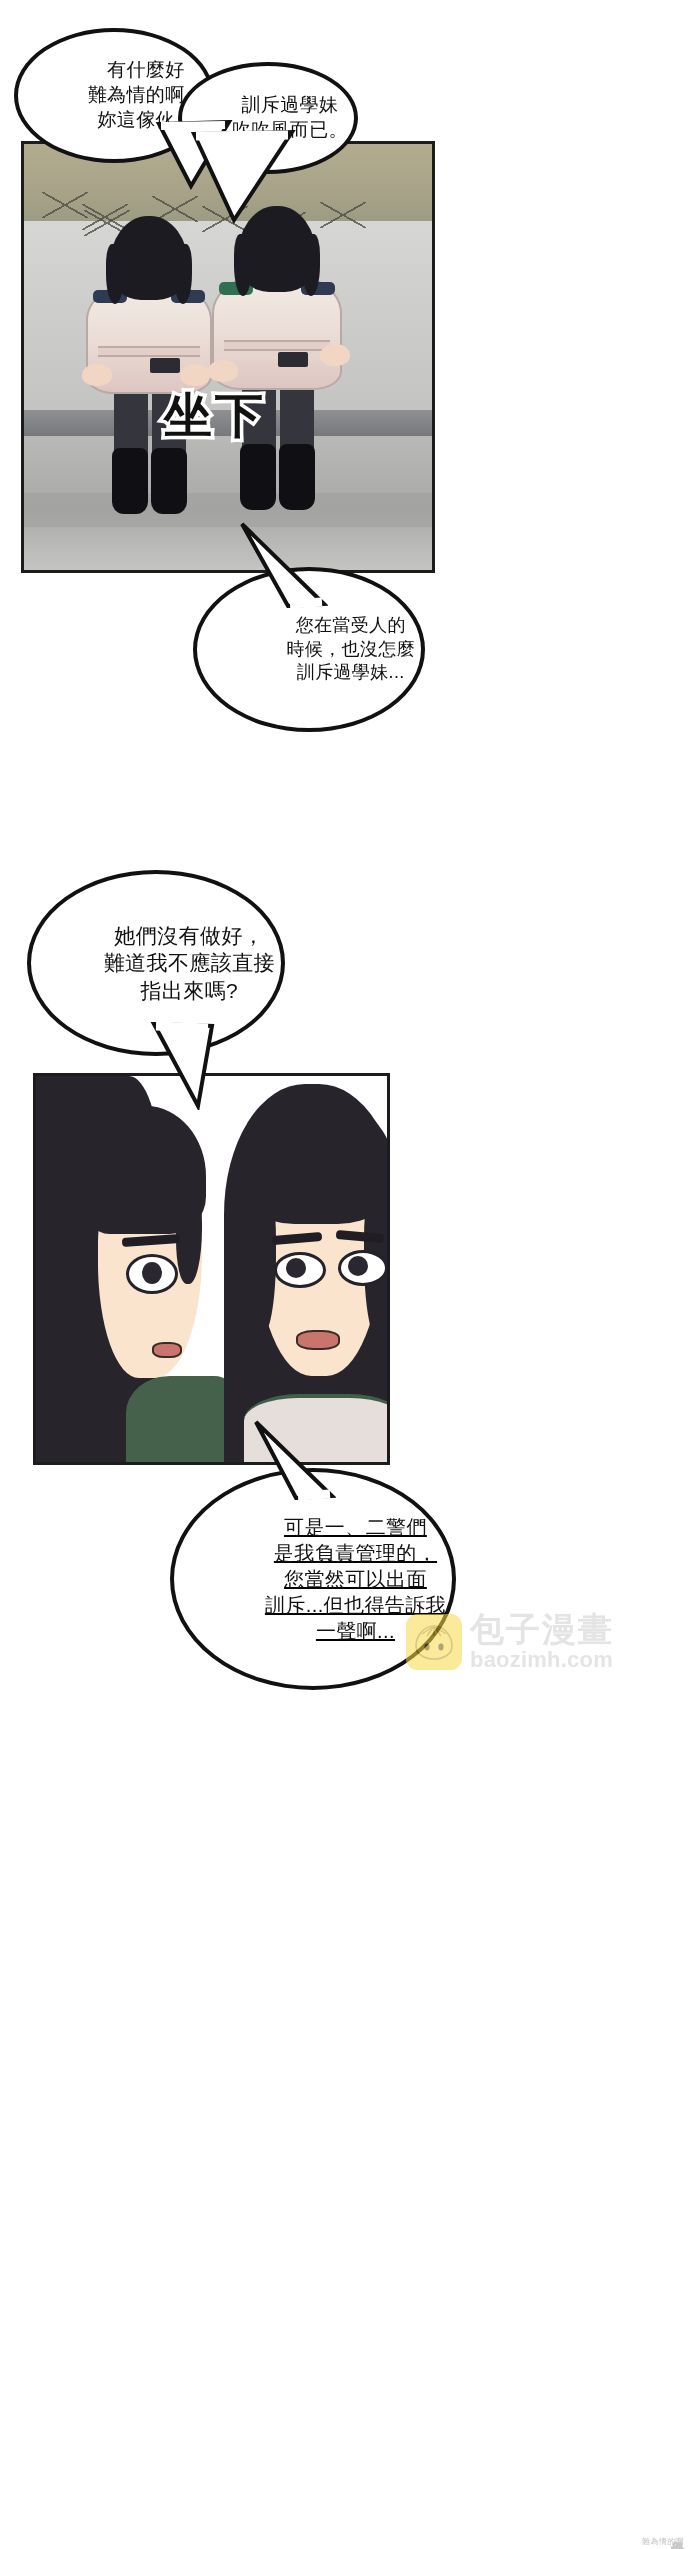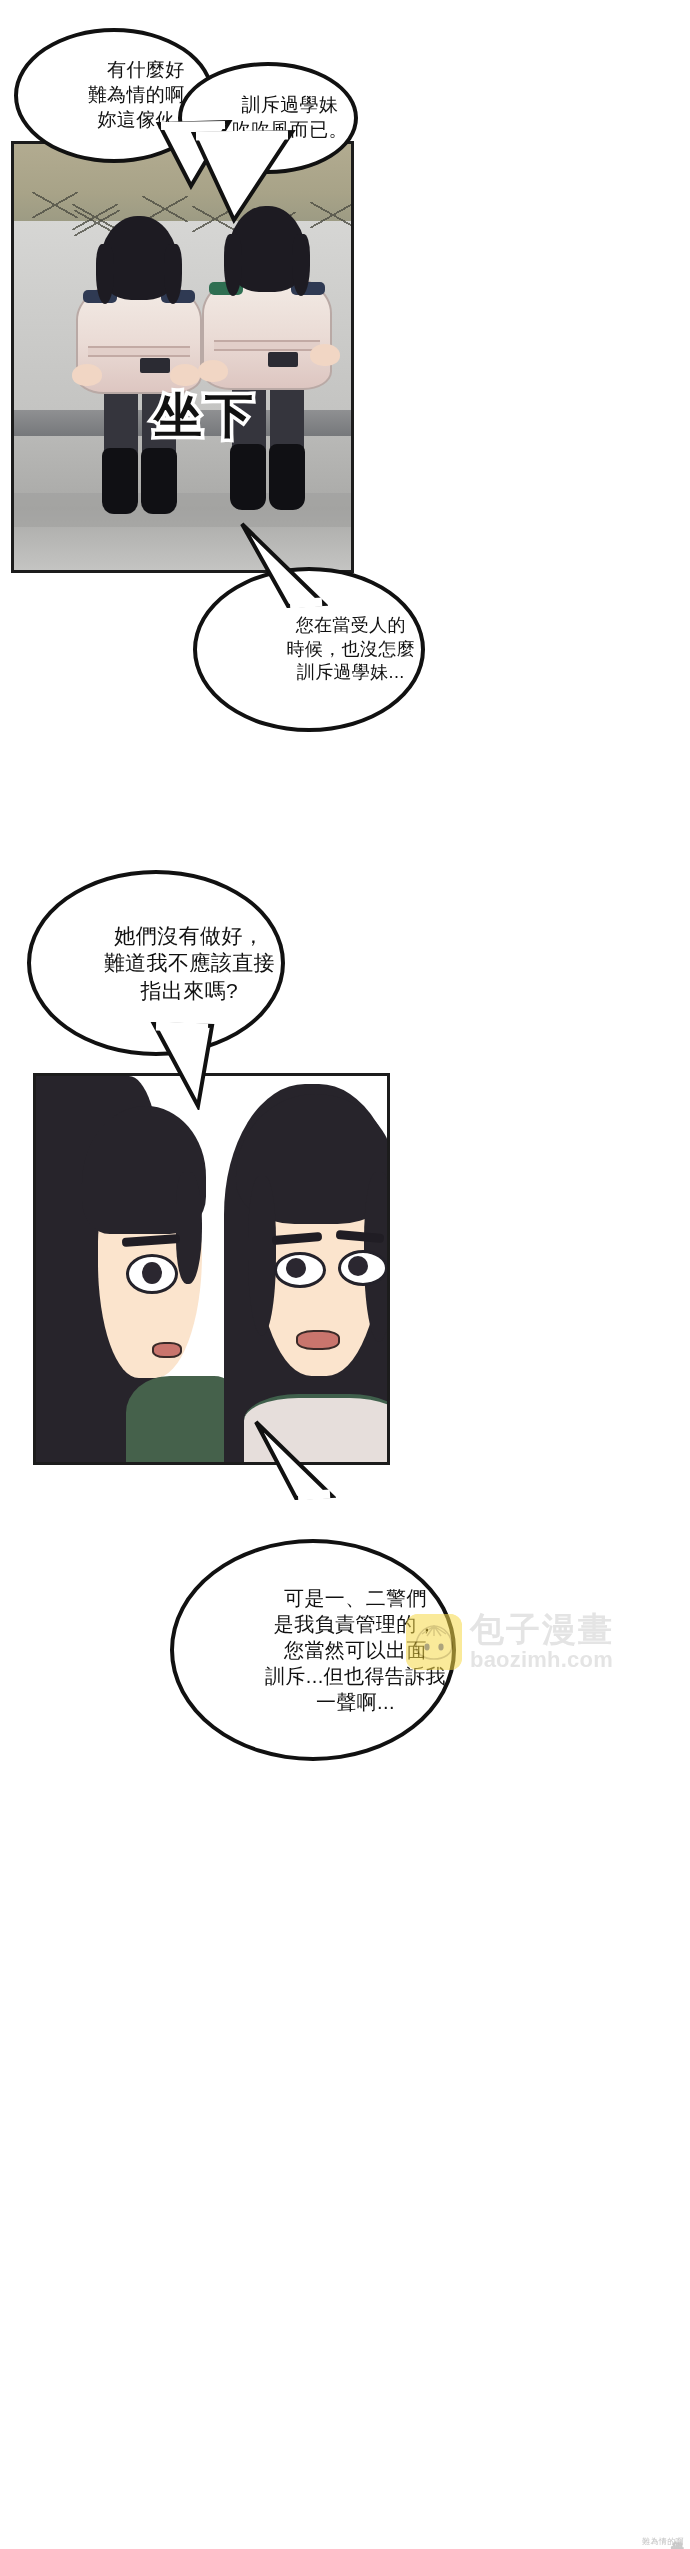--- a/index.html
+++ b/index.html
@@ -191,7 +191,7 @@
     <path d="M8 8 L100 7" stroke="#ffffff" stroke-width="9"></path>
   </svg>
 
-  <div class="panel" style="left:11px;top:141px;width:343px;height:432px;">
+  <div class="panel" style="left:21px;top:141px;width:414px;height:432px;">
     <div class="p1-sky"></div>
     <div class="p1-wall"></div>
 

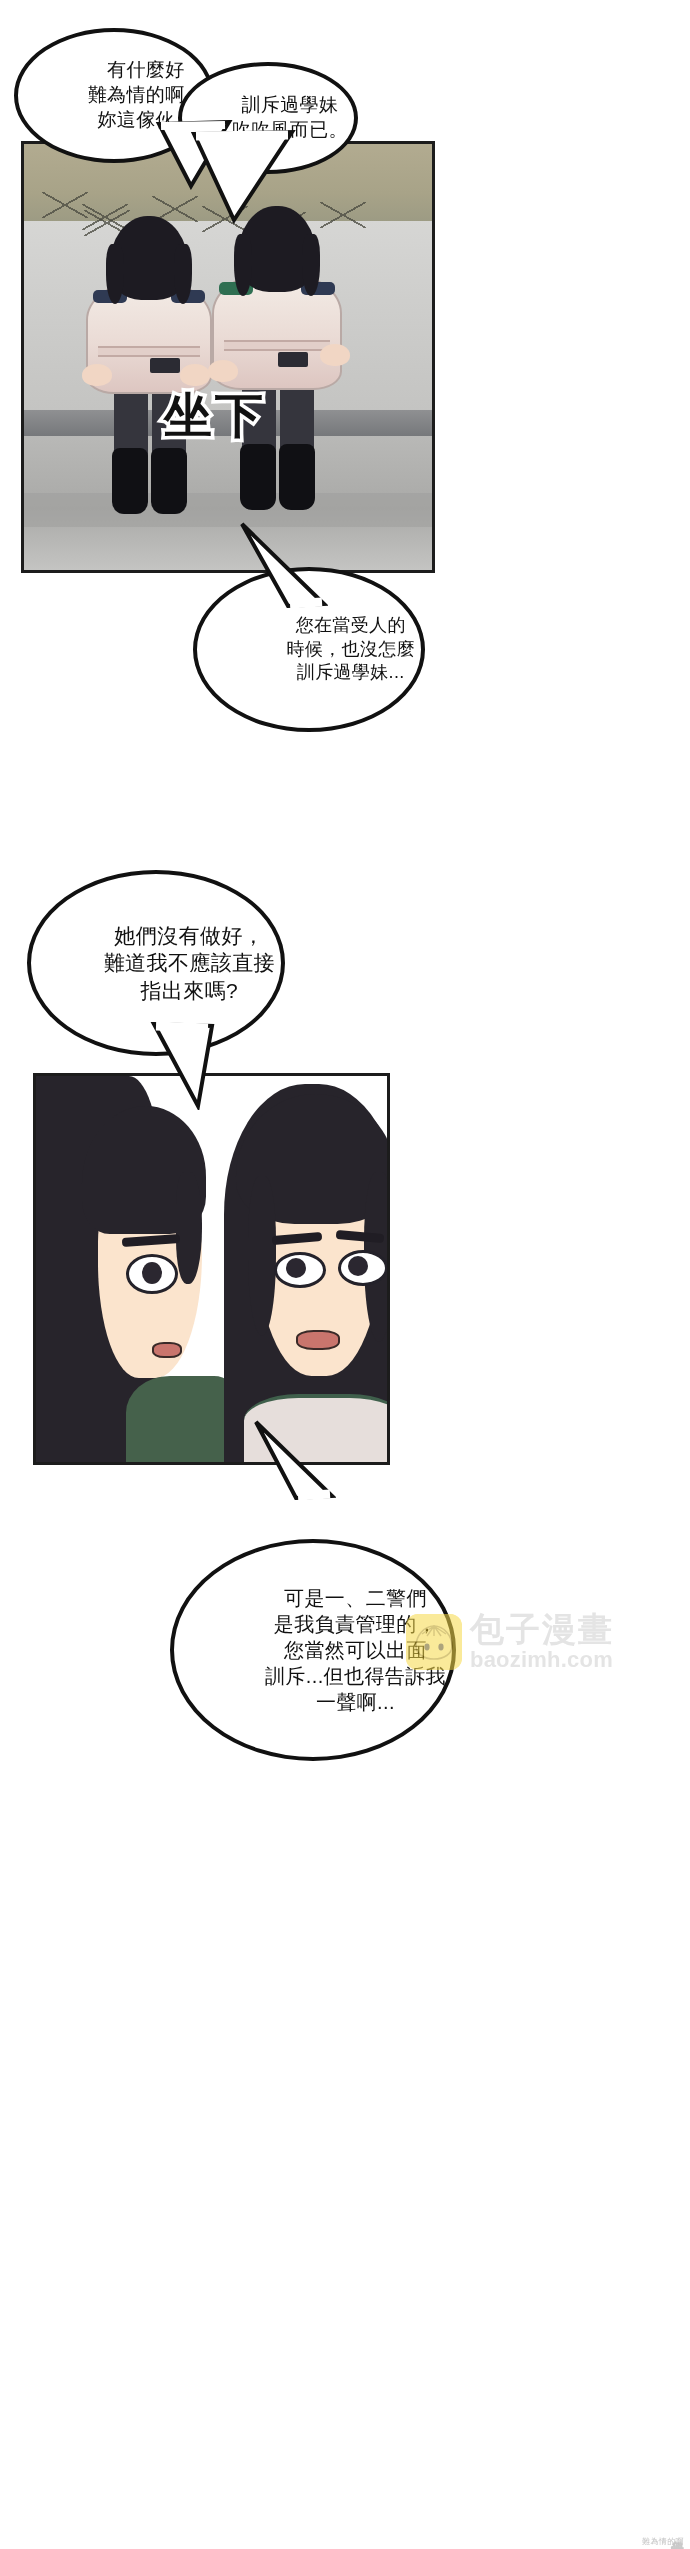--- a/index.html
+++ b/index.html
@@ -318,7 +318,7 @@
     <path d="M46 80 L82 78 L6 4 Z" fill="#ffffff" stroke="#111111" stroke-width="4"></path>
     <path d="M48 78 L80 76" stroke="#ffffff" stroke-width="9"></path>
   </svg>
-  <div class="bubble" style="left:170px;top:1539px;width:286px;height:222px;">
+  <div class="bubble" style="left:170px;top:1468px;width:286px;height:222px;text-decoration:underline;">
     <div class="btext" style="font-size:20px;">可是一、二警們
 是我負責管理的，
 您當然可以出面

